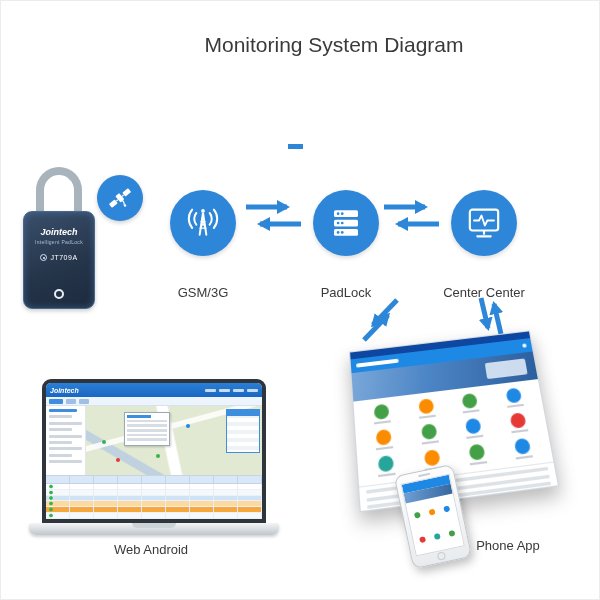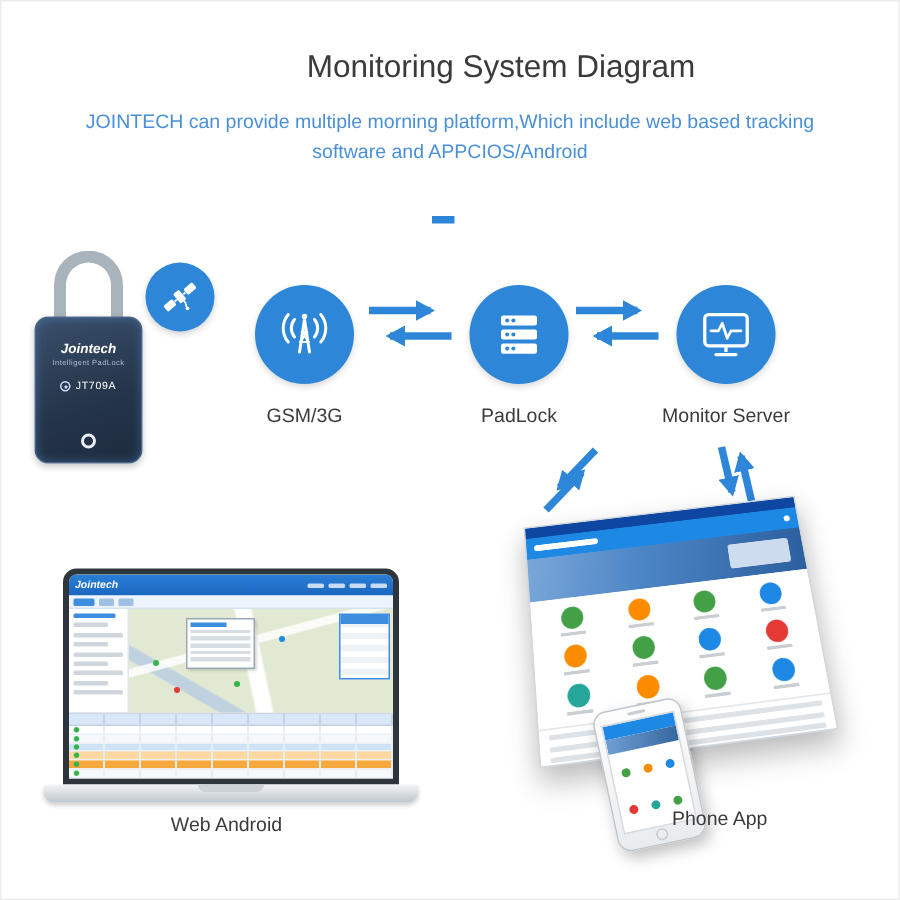--- a/index.html
+++ b/index.html
@@ -127,7 +127,6 @@
 <div class="canvas">
 
   <div class="title">Monitoring System Diagram</div>
-  <div class="subtitle">JOINTECH can provide multiple morning platform,Which include web based tracking software and APPCIOS/Android</div>
   <div class="dash"></div>
 
   <svg class="arrows" width="600" height="600" viewBox="0 0 600 600">

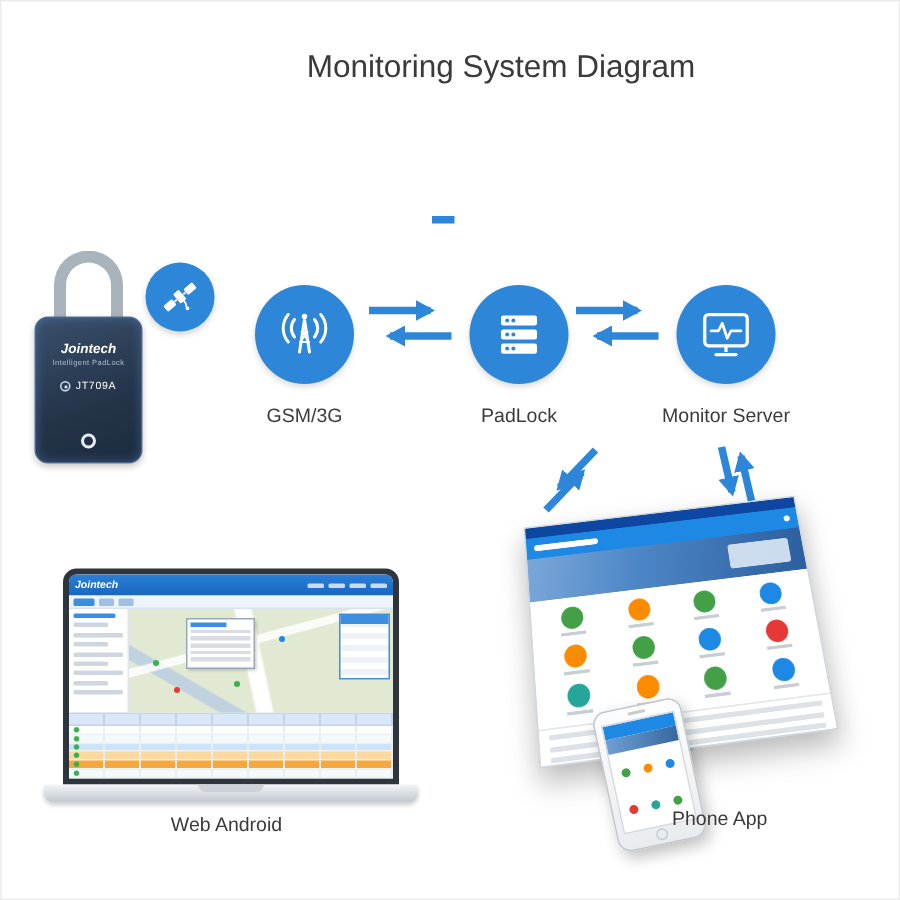--- a/index.html
+++ b/index.html
@@ -34,7 +34,7 @@
   .node { position:absolute; width:120px; text-align:center; }
   .node-circle { width:66px; height:66px; border-radius:50%; background:#2d86d8; margin:0 auto;
     display:flex; align-items:center; justify-content:center; box-shadow:0 2px 4px rgba(0,0,0,.15); }
-  .node-label { margin-top:13px; font-size:13px; color:#3a3a3a; }
+  .node-label { margin-top:29px; font-size:13px; color:#3a3a3a; }
   .node-gsm { left:142px; top:189px; }
   .node-server { left:285px; top:189px; }
   .node-monitor { left:423px; top:189px; }

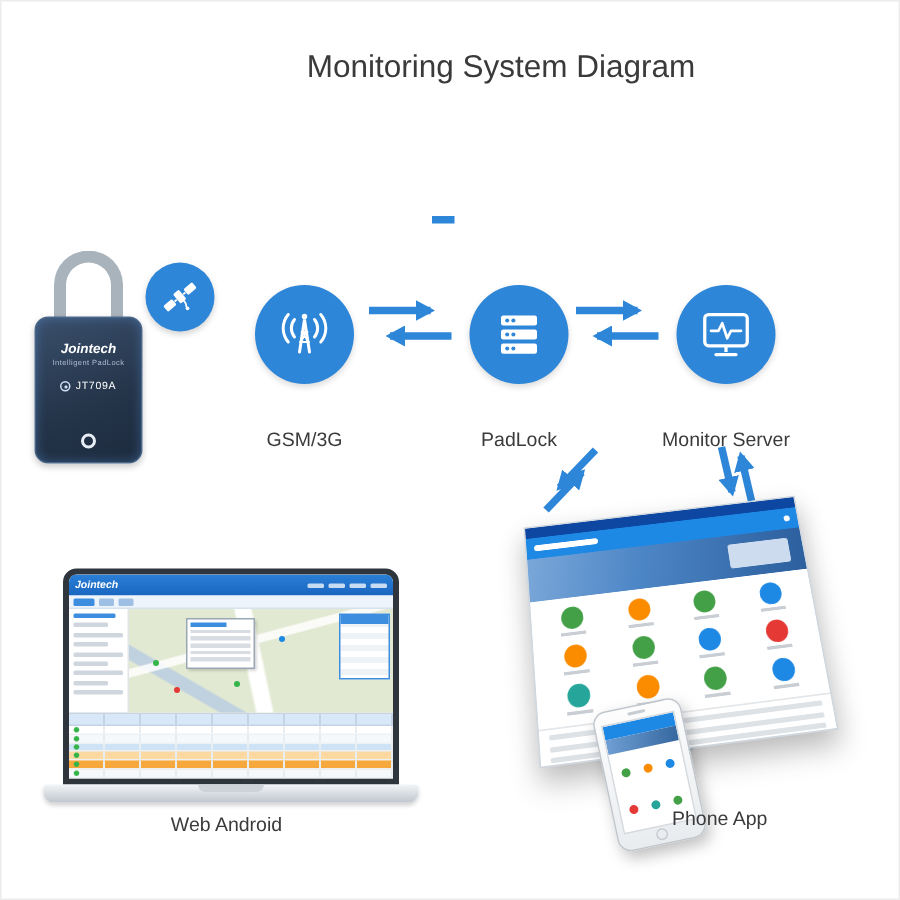--- a/index.html
+++ b/index.html
@@ -220,7 +220,7 @@
         <path d="M16 40 h16" stroke="#fff" stroke-width="2.6" stroke-linecap="round"></path>
       </svg>
     </div>
-    <div class="node-label">Monitor Server</div>
+    <div class="node-label">Center Center</div>
   </div>
 
   <div class="laptop">

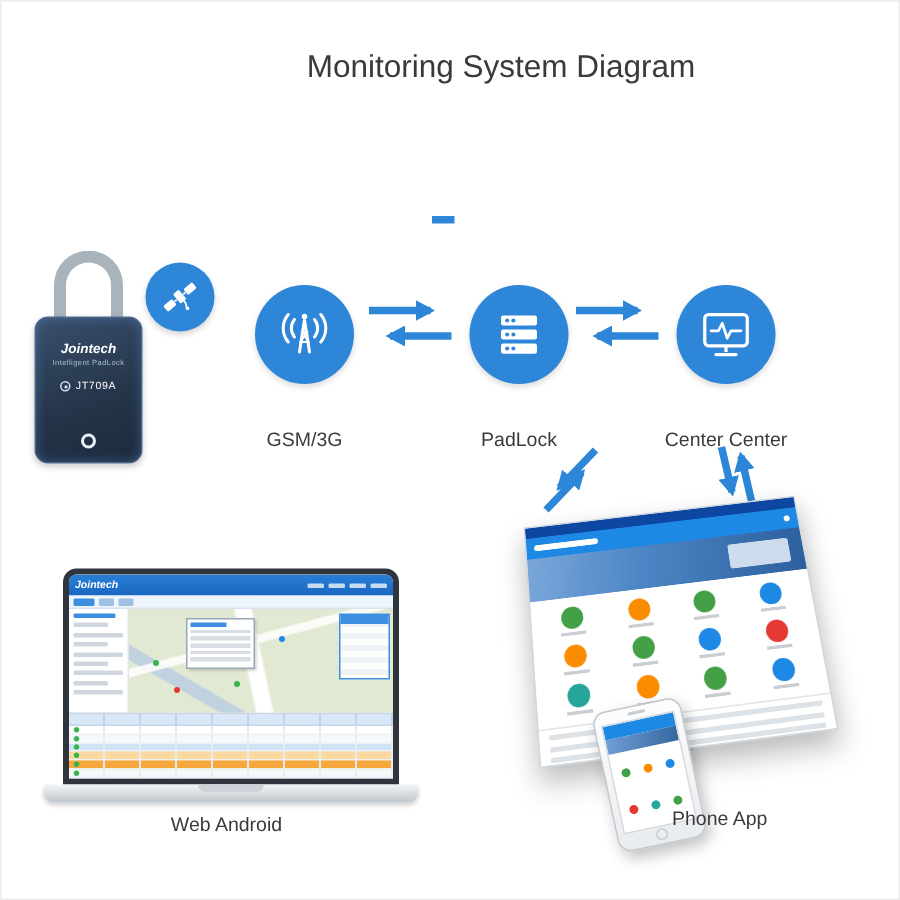--- a/index.html
+++ b/index.html
@@ -119,7 +119,7 @@
 
   
   .label-web { position:absolute; left:90px; top:541px; width:120px; text-align:center; font-size:13px; color:#3a3a3a; z-index:4; }
-  .label-phone { position:absolute; left:447px; top:537px; width:120px; font-size:13px; color:#3a3a3a; z-index:4; }
+  .label-phone { position:absolute; left:447px; top:537px; width:120px; text-align:center; font-size:13px; color:#3a3a3a; z-index:4; }
 </style>
 </head>
 <body>

